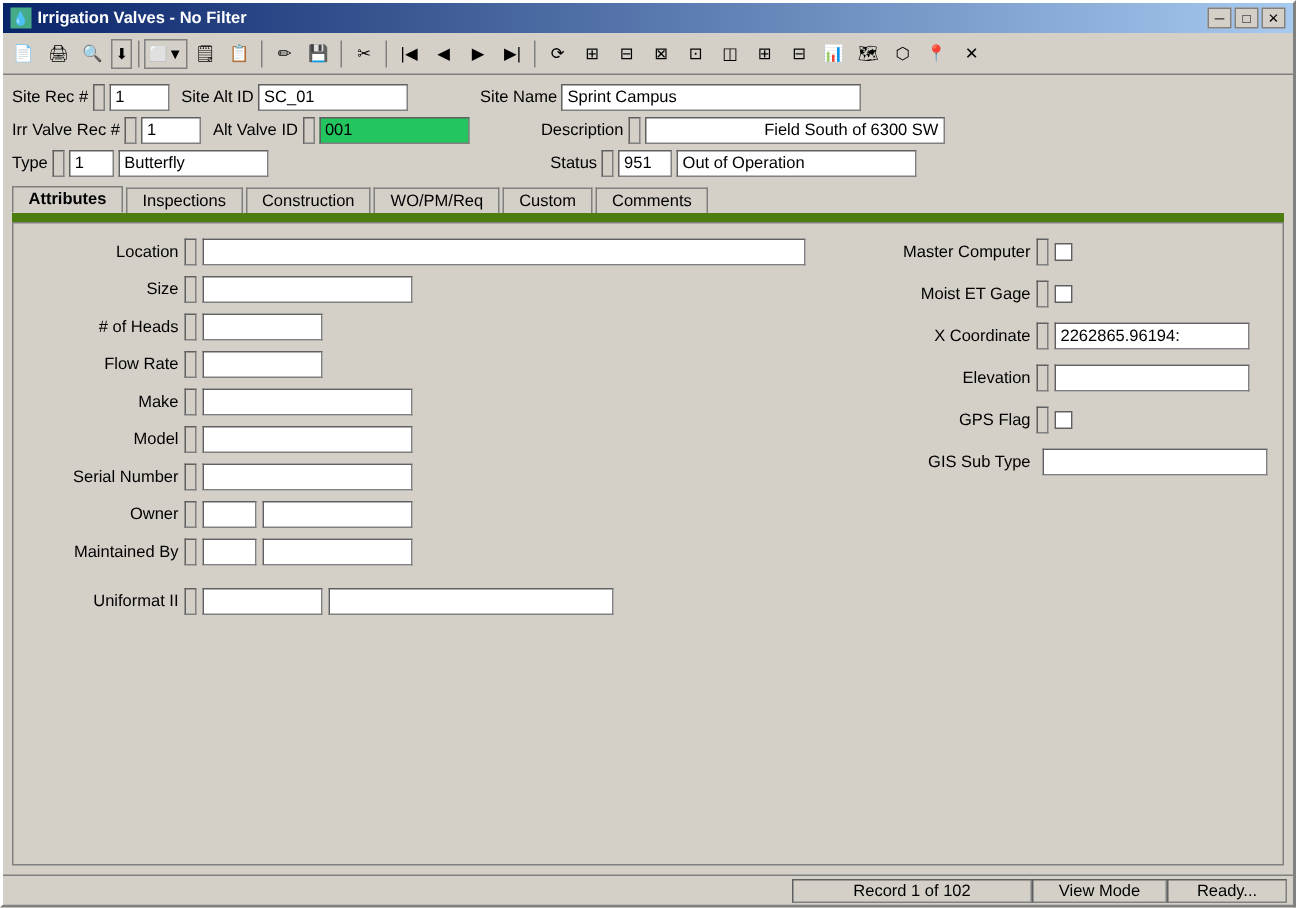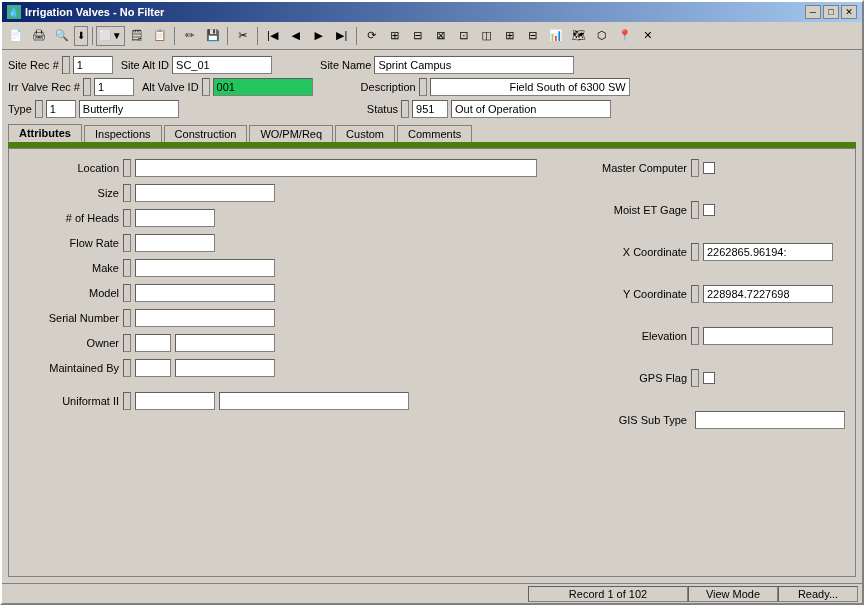--- a/index.html
+++ b/index.html
@@ -406,7 +406,7 @@
             </div>
           </div>
 
-          <div style="display:flex;flex-direction:column;gap:24px;min-width:270px">
+          <div style="display:flex;flex-direction:column;gap:10px;min-width:270px">
 
             <div class="attr-row">
               <span class="attr-label" style="width:120px">Master Computer</span>

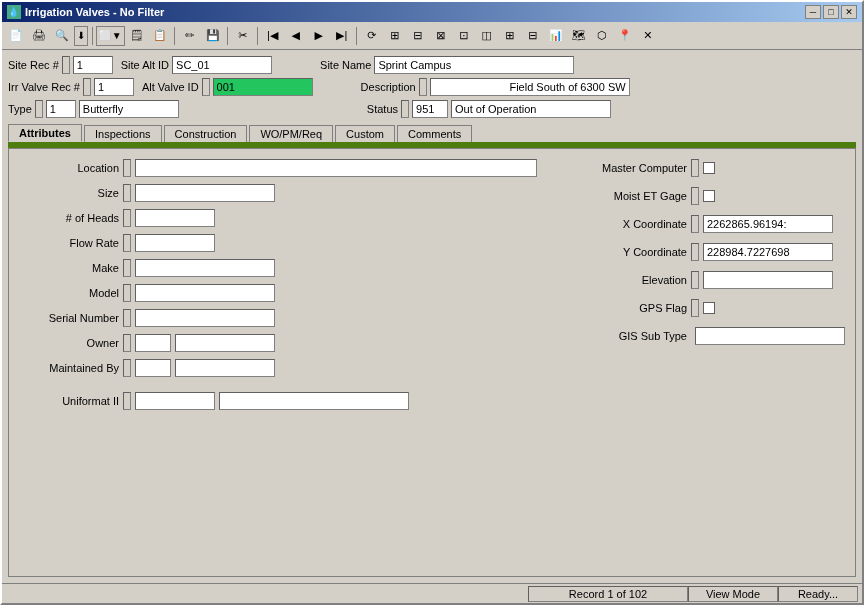--- a/index.html
+++ b/index.html
@@ -426,11 +426,6 @@
               <input class="input-box" style="width: 130px;" value="2262865.96194:">
             </div>
 
-            <div class="attr-row">
-              <span class="attr-label" style="width:120px">Y Coordinate</span>
-              <div class="indicator-box"></div>
-              <input class="input-box" style="width: 130px;" value="228984.7227698">
-            </div>
 
             <div class="attr-row">
               <span class="attr-label" style="width:120px">Elevation</span>

